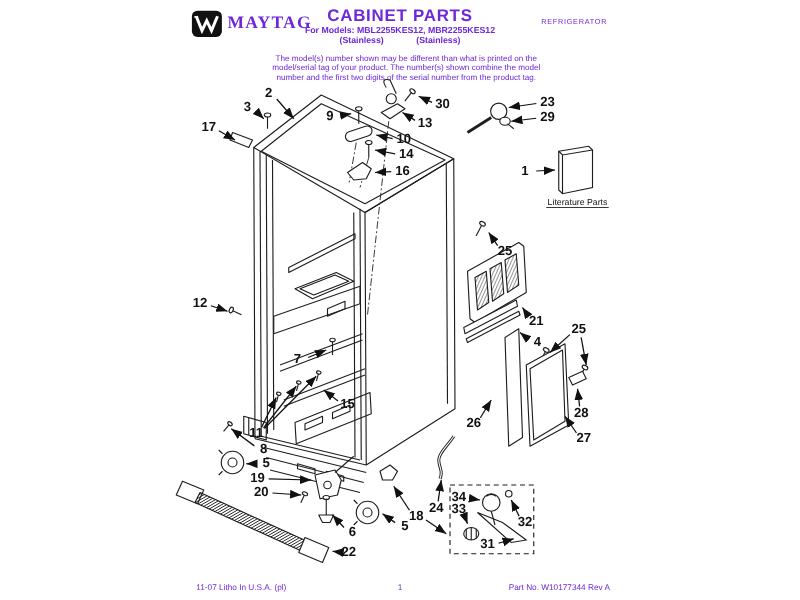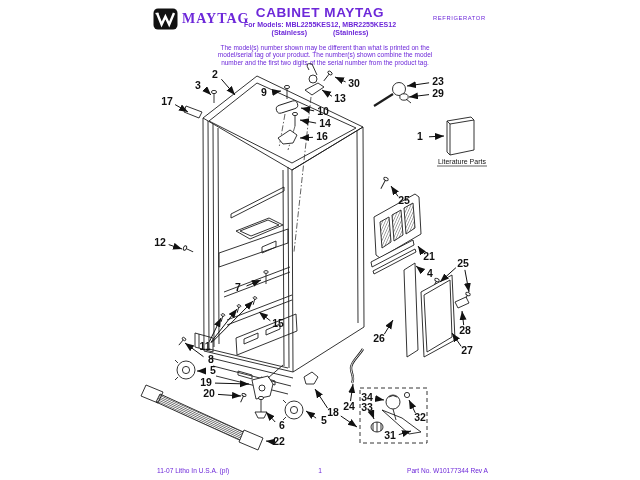--- a/index.html
+++ b/index.html
@@ -38,7 +38,7 @@
   </div>
 
   <div class="abs title-block">
-    <div class="title">CABINET MAYTAG</div>
+    <div class="title">CABINET PARTS</div>
     <div class="models">For Models: MBL2255KES12, MBR2255KES12</div>
     <div class="finishes">
       <span>(Stainless)</span>

